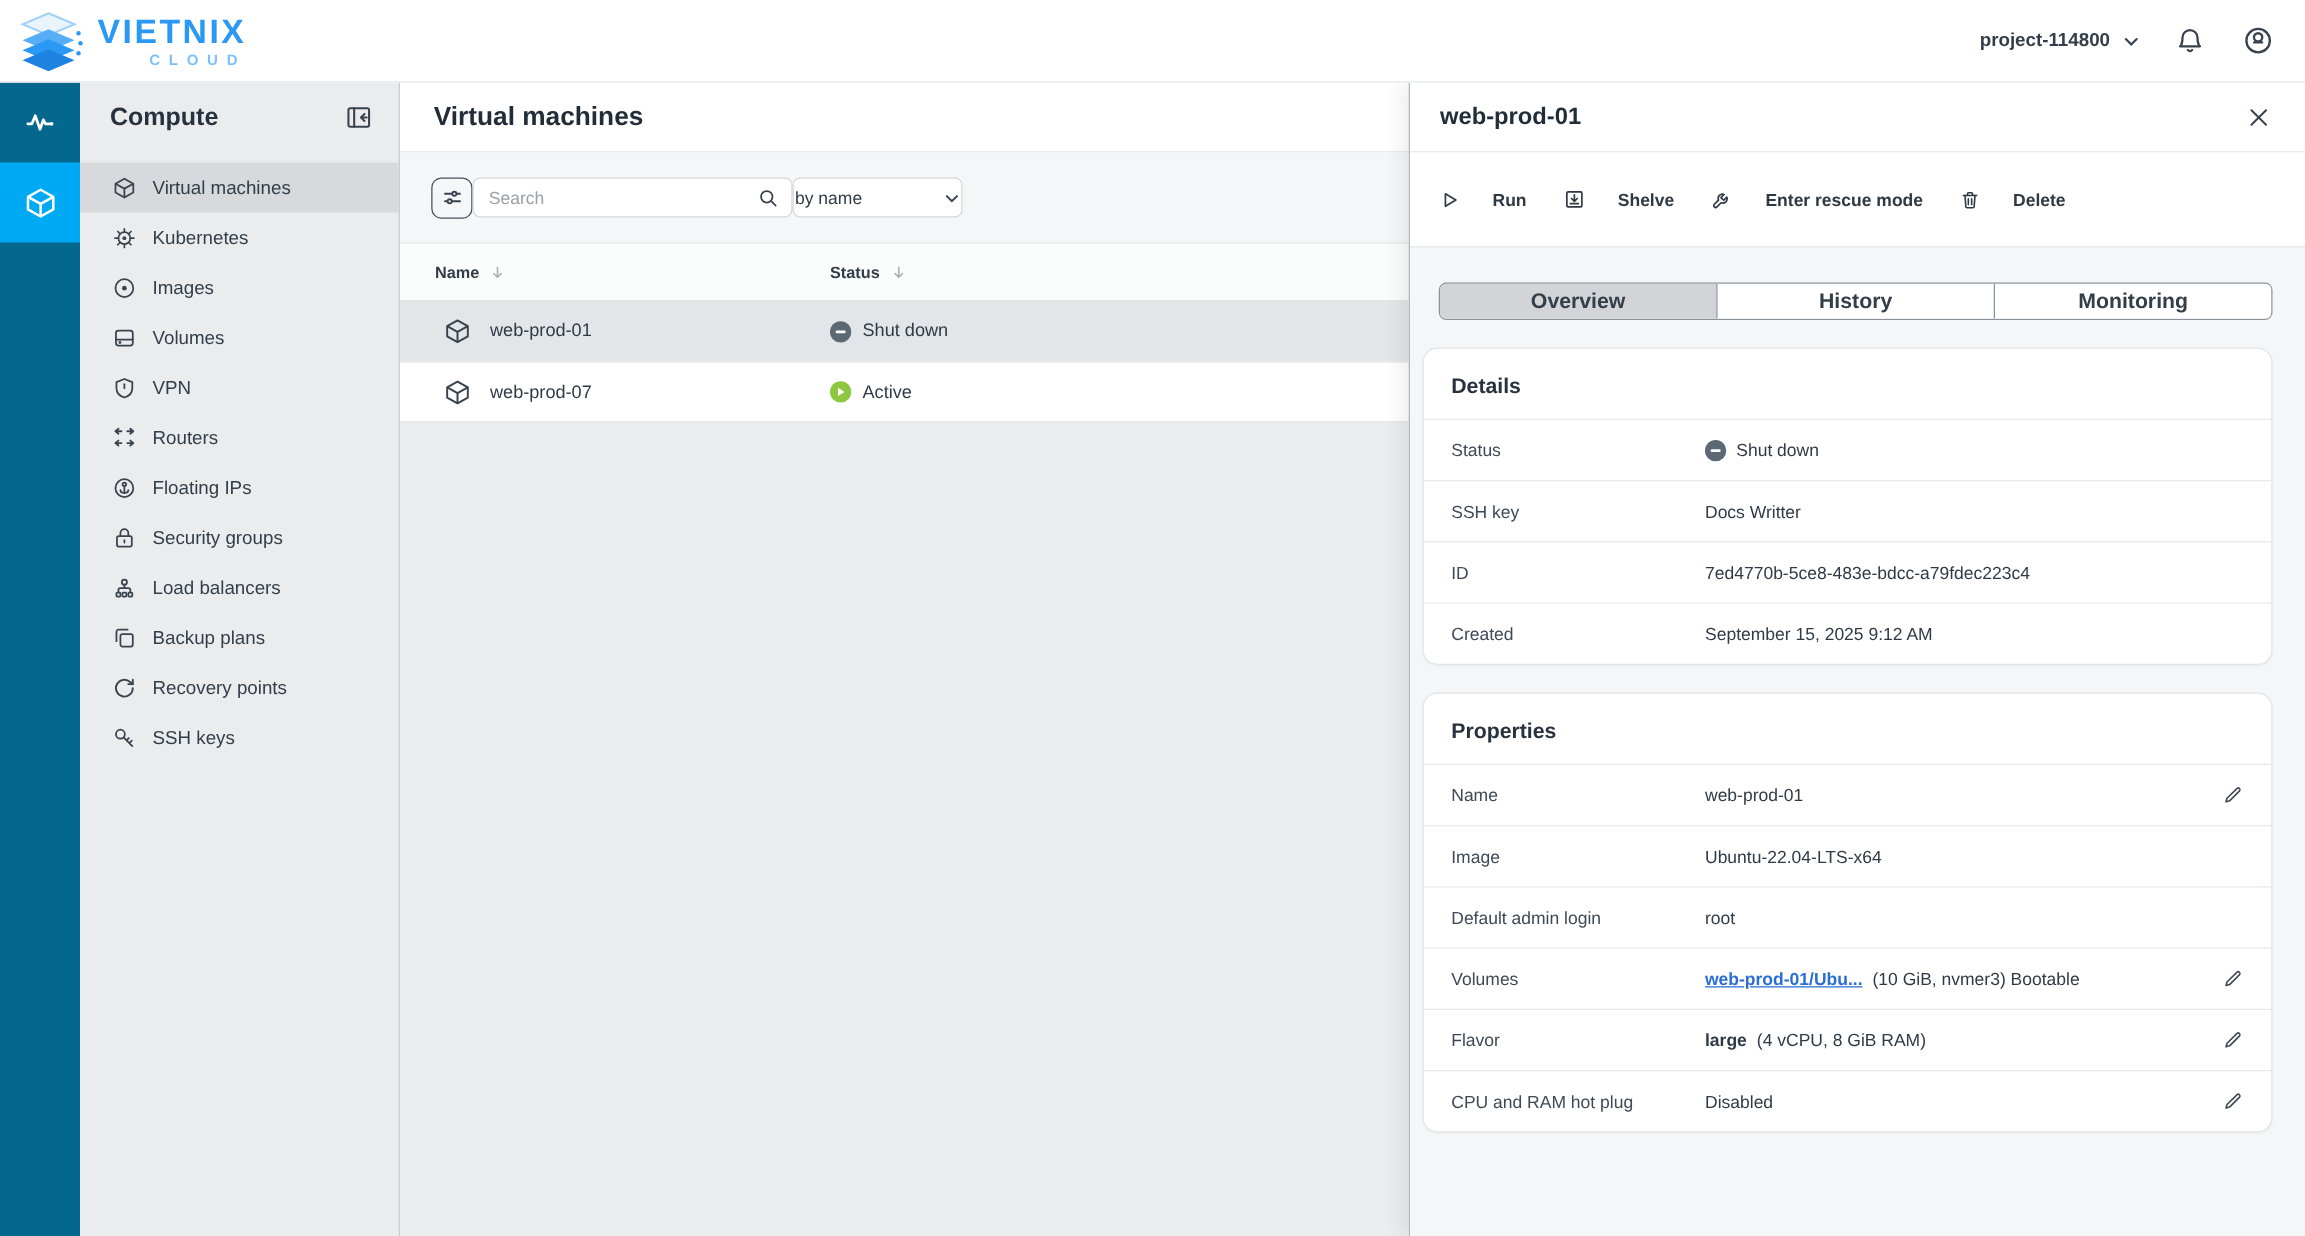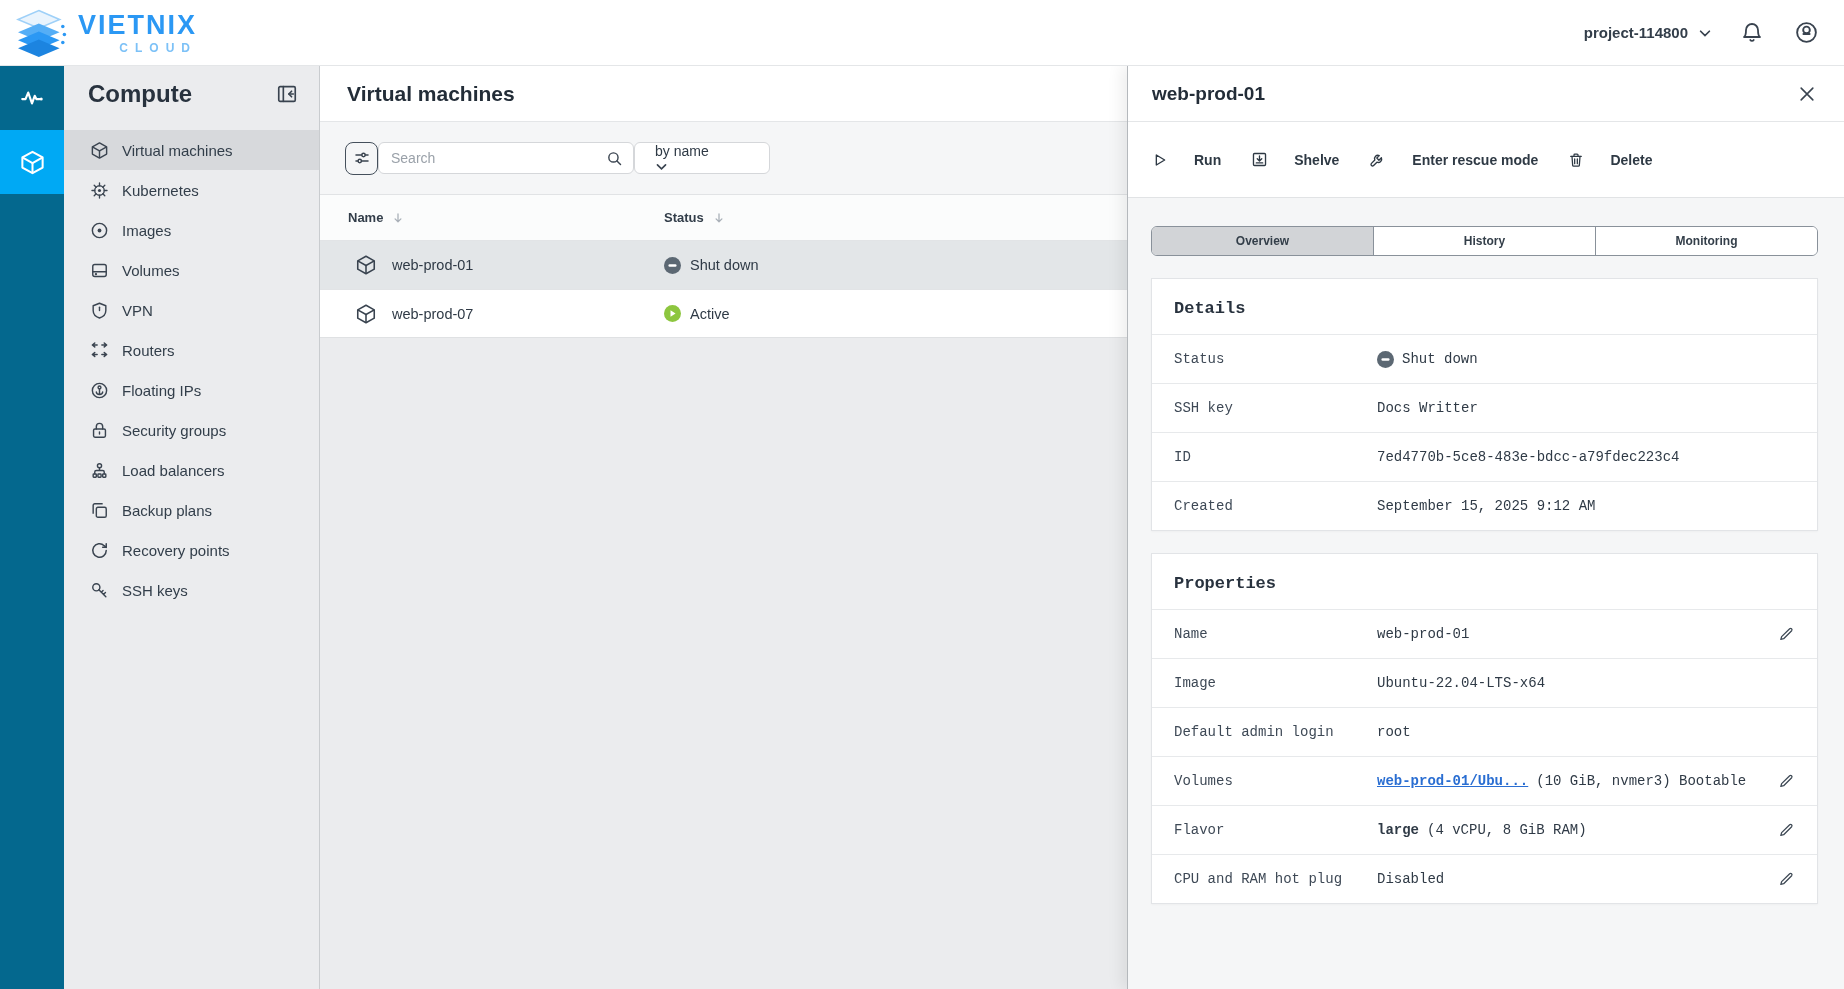--- a/index.html
+++ b/index.html
@@ -27,7 +27,7 @@
   .sidebar { position:absolute; left:64px; top:66px; width:256px; height:923px; background:#ebecee;
     border-right:1px solid #c9cccf; z-index:20; }
   .sidebar-header { height:56px; display:flex; align-items:center; justify-content:space-between; padding:0 20px 0 24px; }
-  .sidebar-title { font-size:24px; font-weight:600; color:#28323e; }
+  .sidebar-title { font-size:20px; font-weight:600; color:#28323e; }
   .side-list { padding-top:8px; }
   .side-item { height:40px; display:flex; align-items:center; gap:13px; padding-left:26px; cursor:pointer;
     font-size:15px; color:#323e4a; }

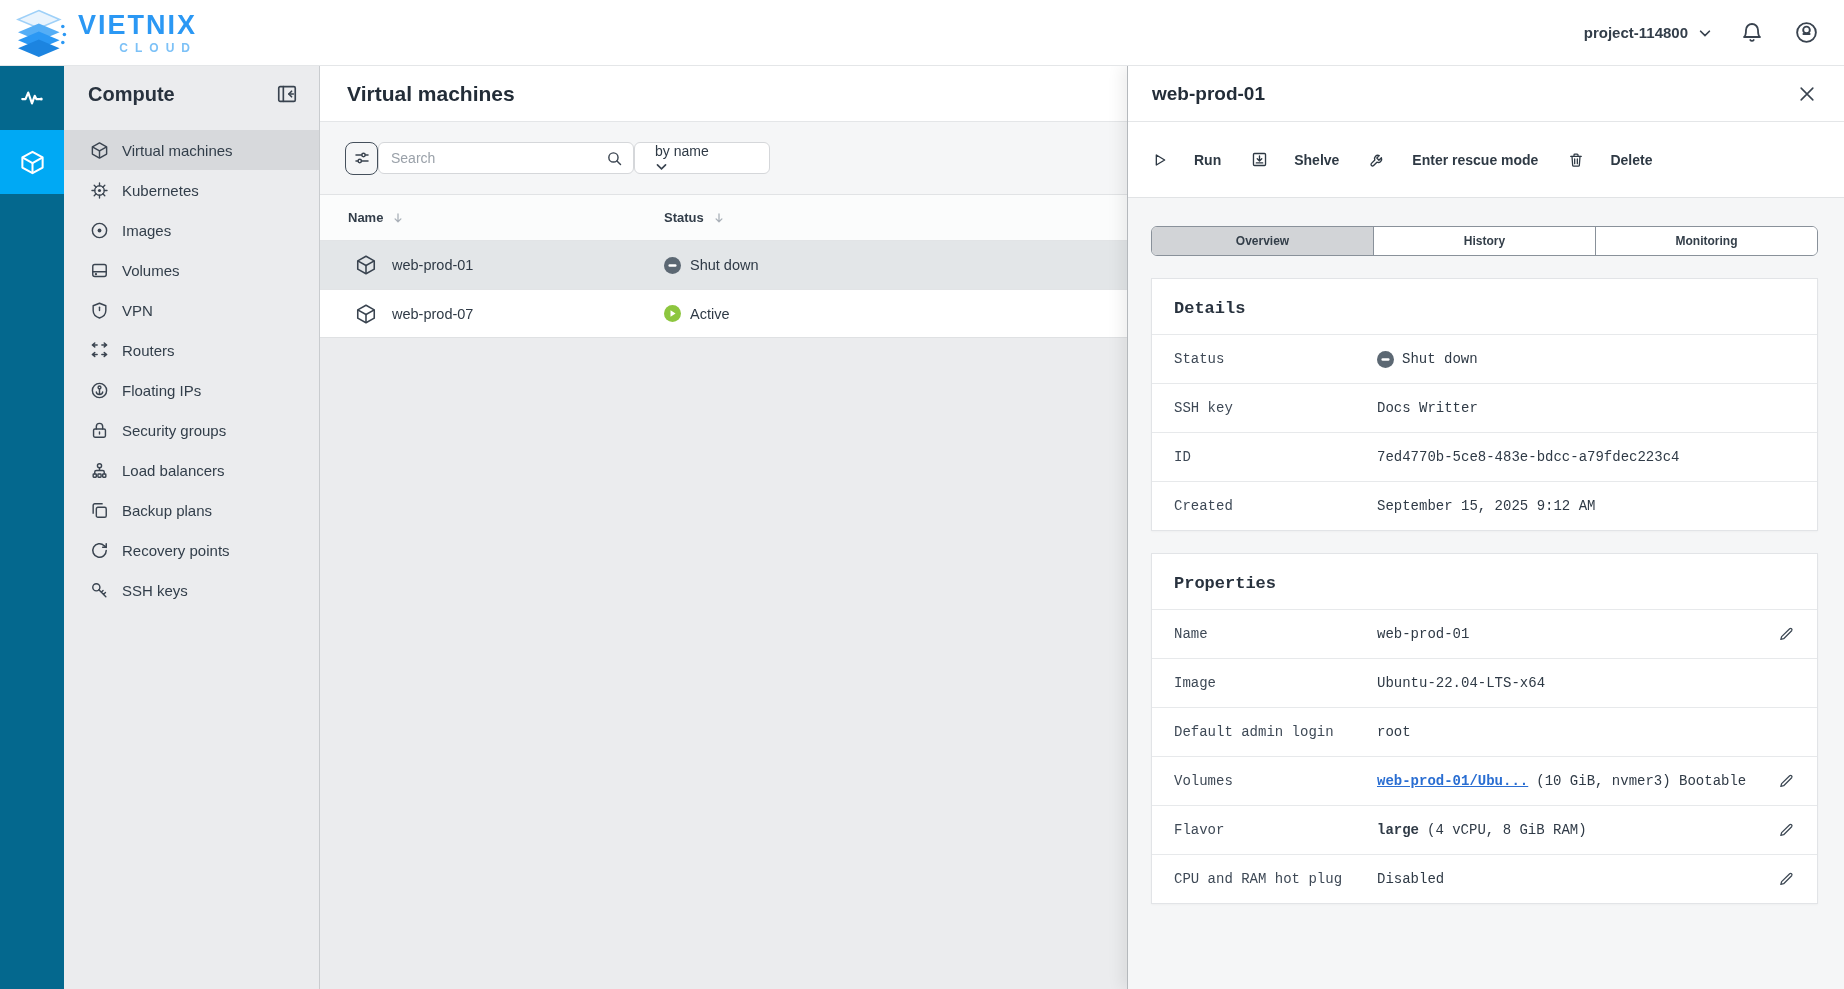--- a/index.html
+++ b/index.html
@@ -48,7 +48,7 @@
   .search-box input::placeholder { color:#9aa1a9; }
   .search-box .ic { color:#39434f; display:flex; }
   .select-box { width:136px; height:32px; background:#fff; border:1px solid #d5d7da; border-radius:6px;
-    display:flex; justify-content:space-between; padding:0 20px; cursor:pointer;flex-direction:column; }
+    display:flex; align-items:center; justify-content:space-between; padding:0 1px; cursor:pointer; }
   .select-box .val { font-size:14px; color:#2f3a46; }
   .table-header { height:45px; background:#fbfcfc; display:flex; align-items:center; font-size:13px; font-weight:700; color:#323d49; }
   .col-name { width:344px; padding-left:28px; display:flex; align-items:center; gap:8px; }

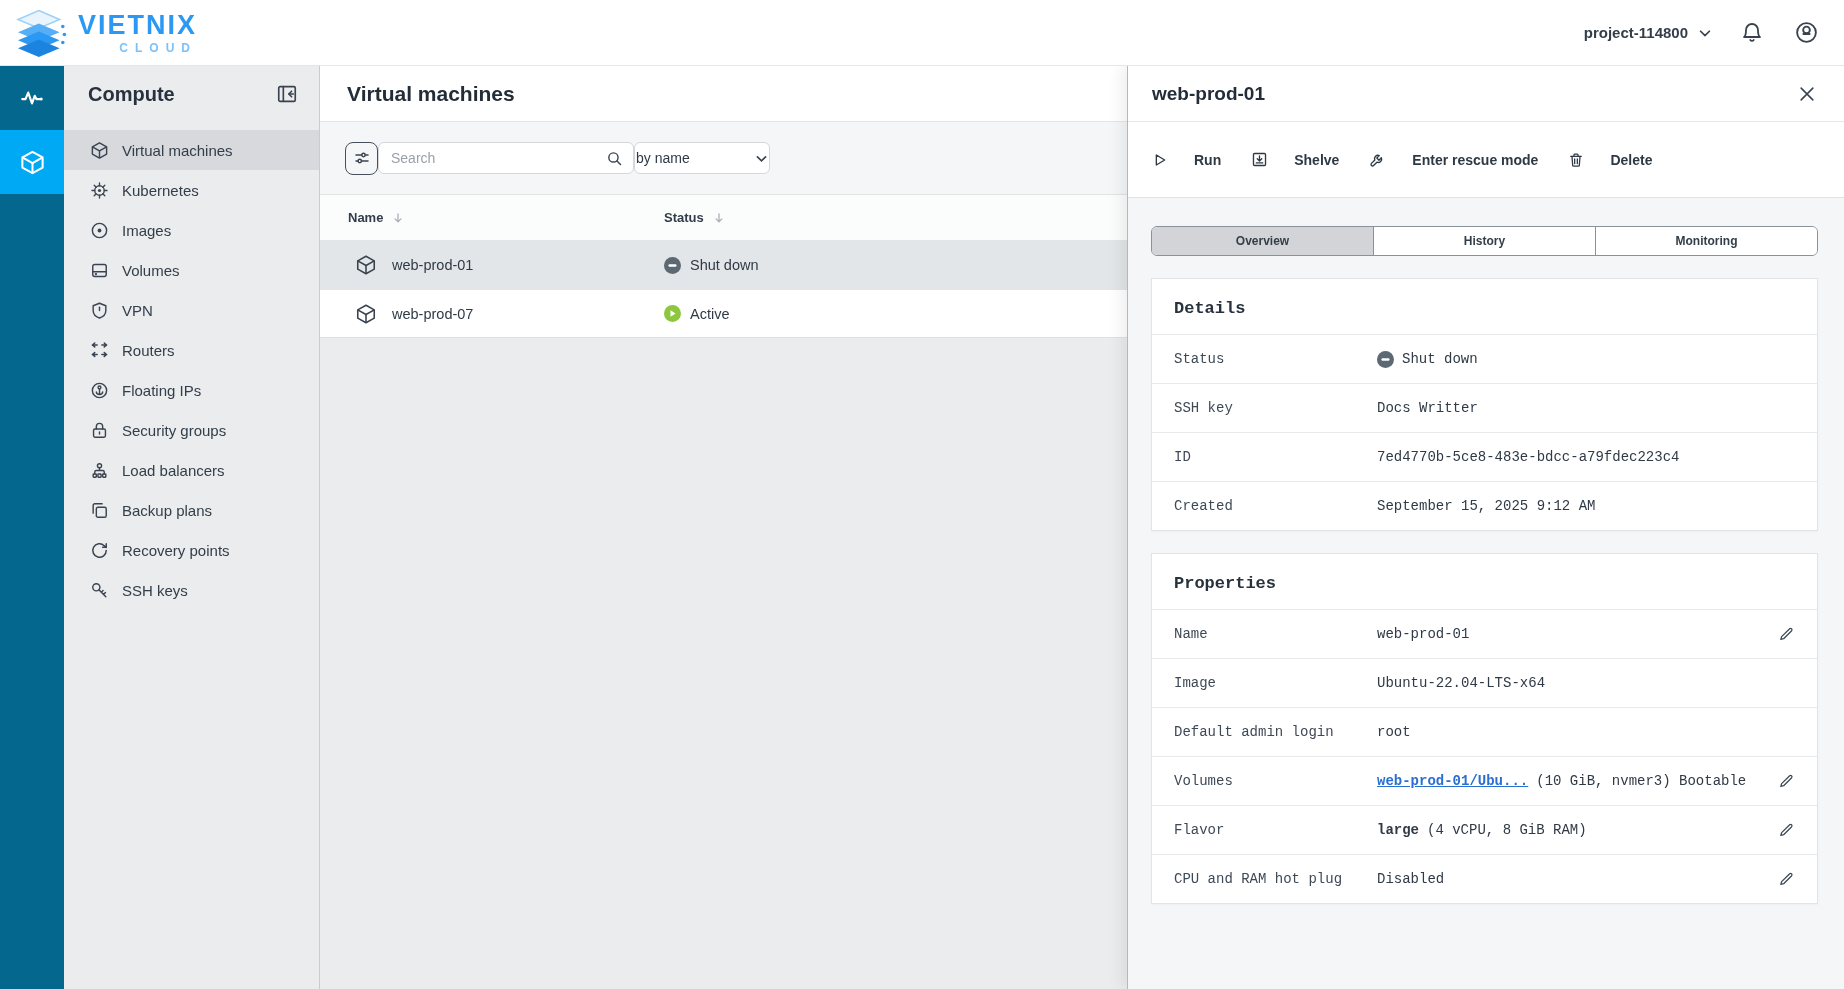--- a/index.html
+++ b/index.html
@@ -75,7 +75,7 @@
   .action .ic { display:flex; color:#2e3944; }
   .tabs-wrap { padding:28px 26px 0 23px; }
   .tabs { display:flex; border:1px solid #89919a; border-radius:6px; overflow:hidden; height:30px; background:#fff; }
-  .tab { flex:1; display:flex; align-items:center; justify-content:center; font-size:12px; font-weight:600;
+  .tab { flex:1; display:flex; align-items:center; justify-content:center; font-size:17px; font-weight:600;
     color:#333e49; border-left:1px solid #89919a; cursor:pointer; background:#fff; }
   .tab:first-child { border-left:none; }
   .tab.selected { background:#d2d4d7; }

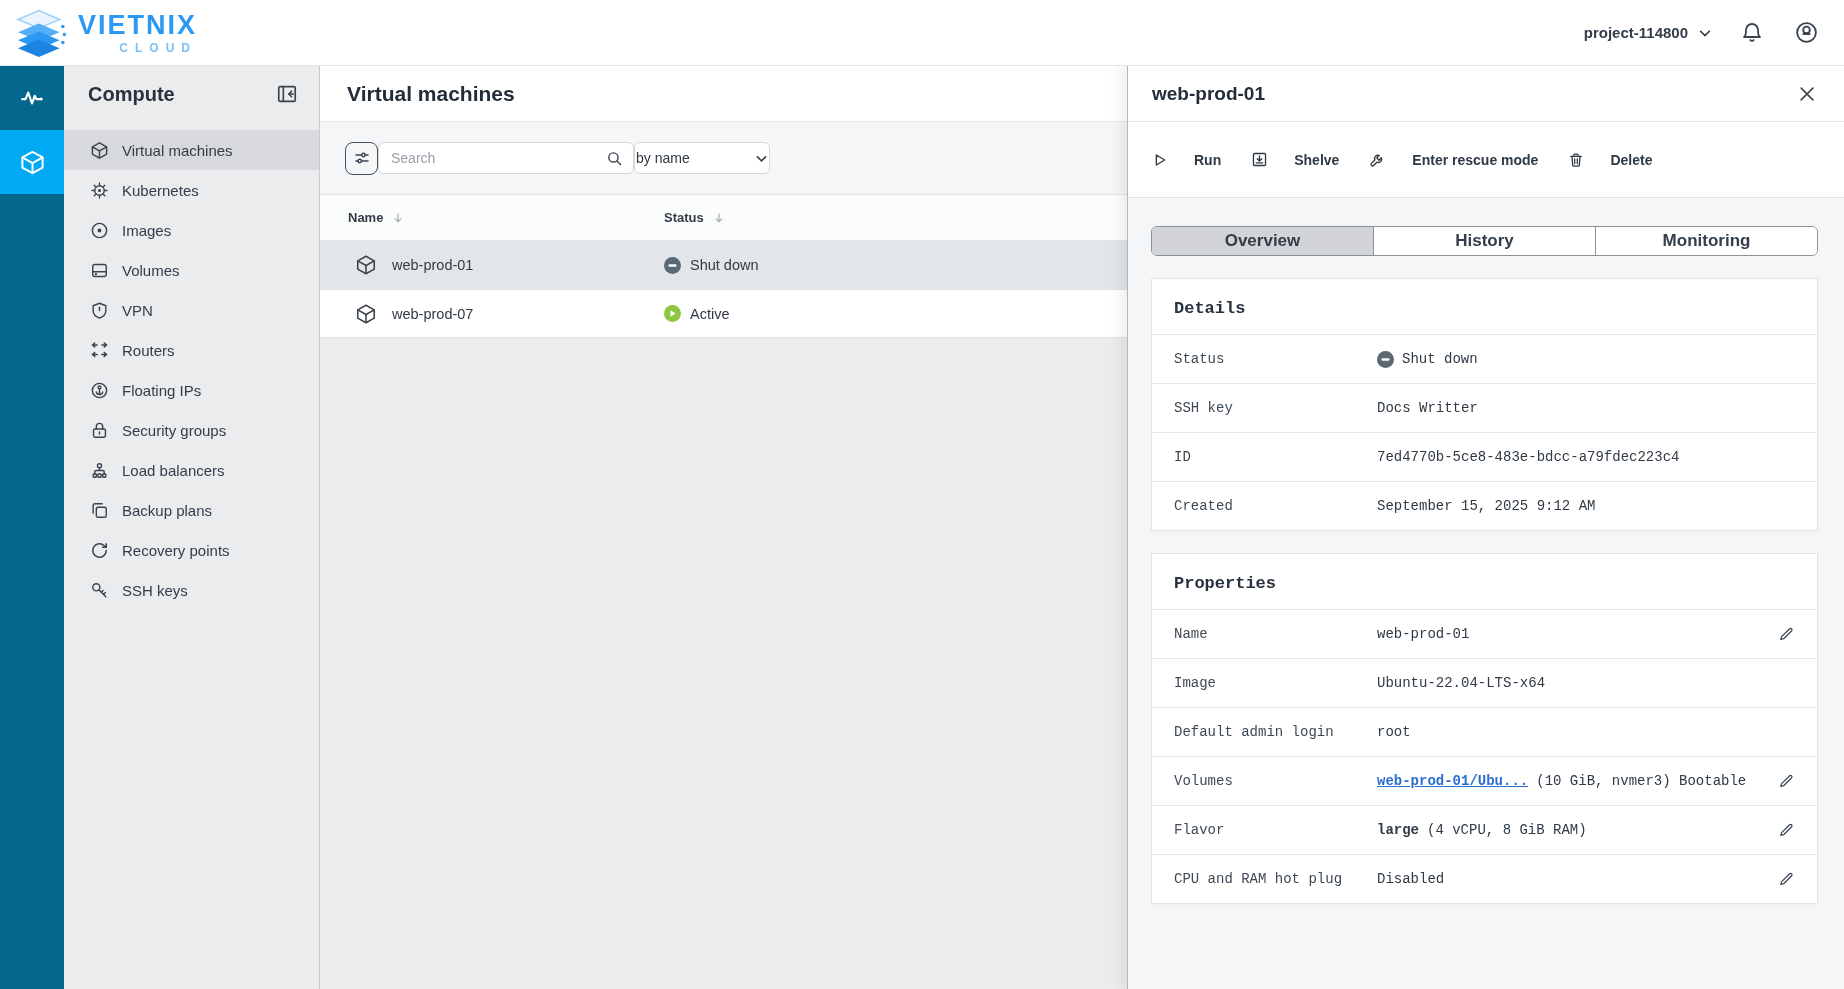--- a/index.html
+++ b/index.html
@@ -79,8 +79,8 @@
     color:#333e49; border-left:1px solid #89919a; cursor:pointer; background:#fff; }
   .tab:first-child { border-left:none; }
   .tab.selected { background:#d2d4d7; }
-  .card { margin:22px 26px 0 23px; background:#fff; border:1px solid #e2e4e7; border-radius:0;
-    box-shadow:0 1px 2px rgba(0,0,0,0.03); overflow:hidden;font-family:Liberation Mono, monospace; }
+  .card { margin:22px 26px 0 10px; background:#fff; border:1px solid #e2e4e7; border-radius:12px;
+    box-shadow:0 1px 2px rgba(0,0,0,0.03); overflow:hidden; }
   .card-title { font-size:17px; font-weight:600; color:#28323e; padding:20px 0 16px 22px; }
   .drow { display:flex; align-items:center; min-height:49px; border-top:1px solid #e7e9eb; padding:0 22px; }
   .dlabel { width:203px; flex:0 0 203px; font-size:14px; color:#3e4956; }

